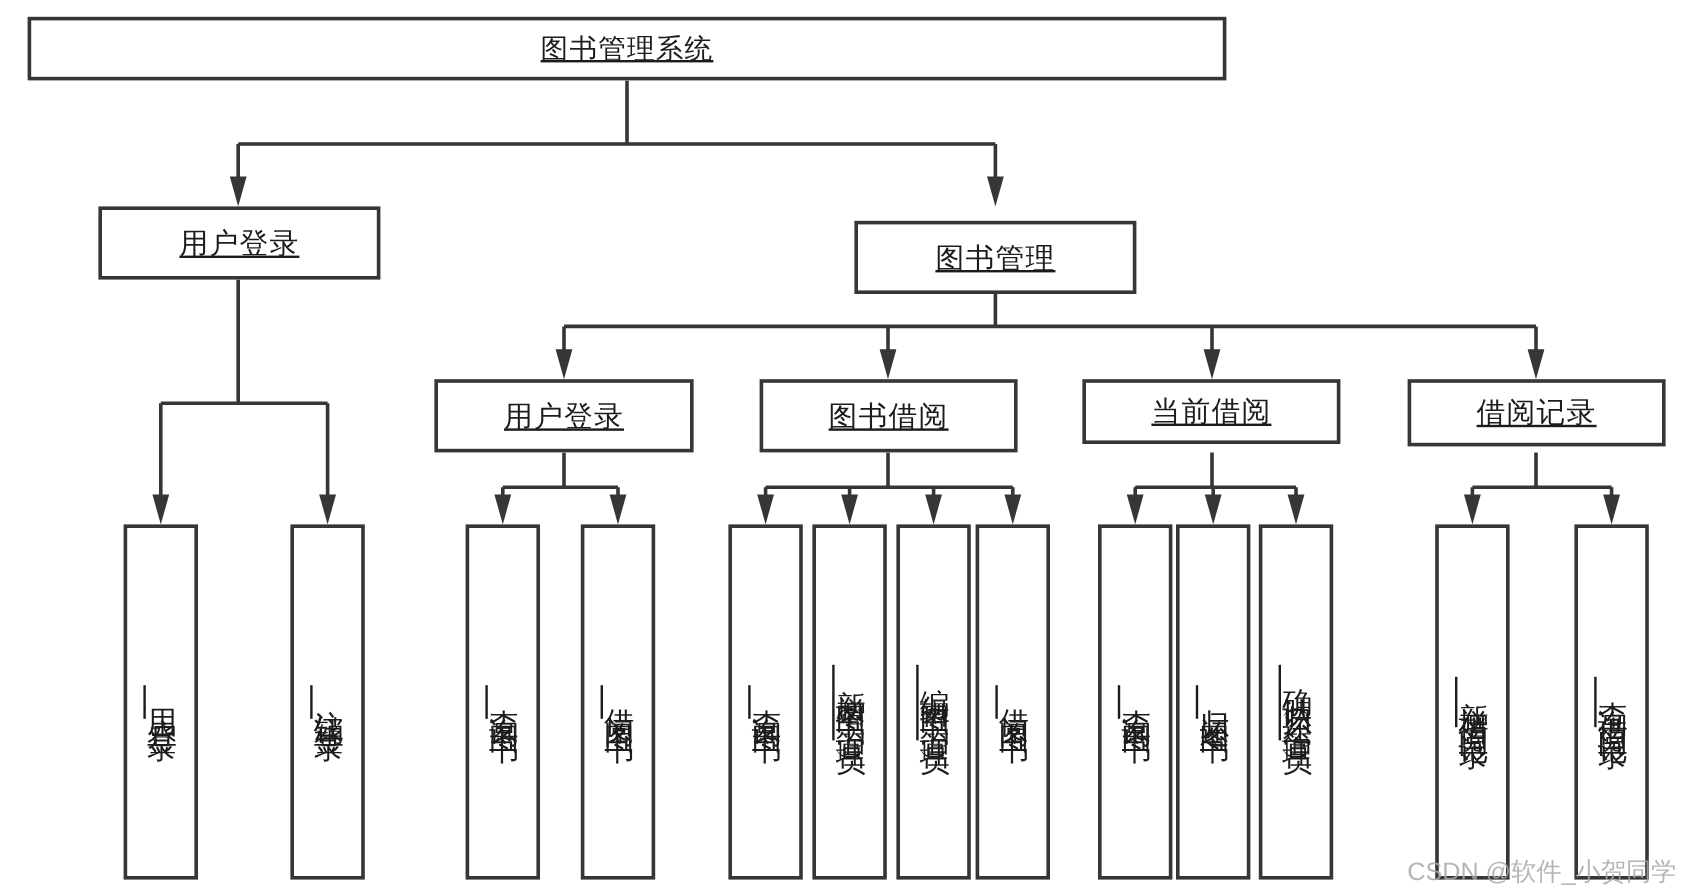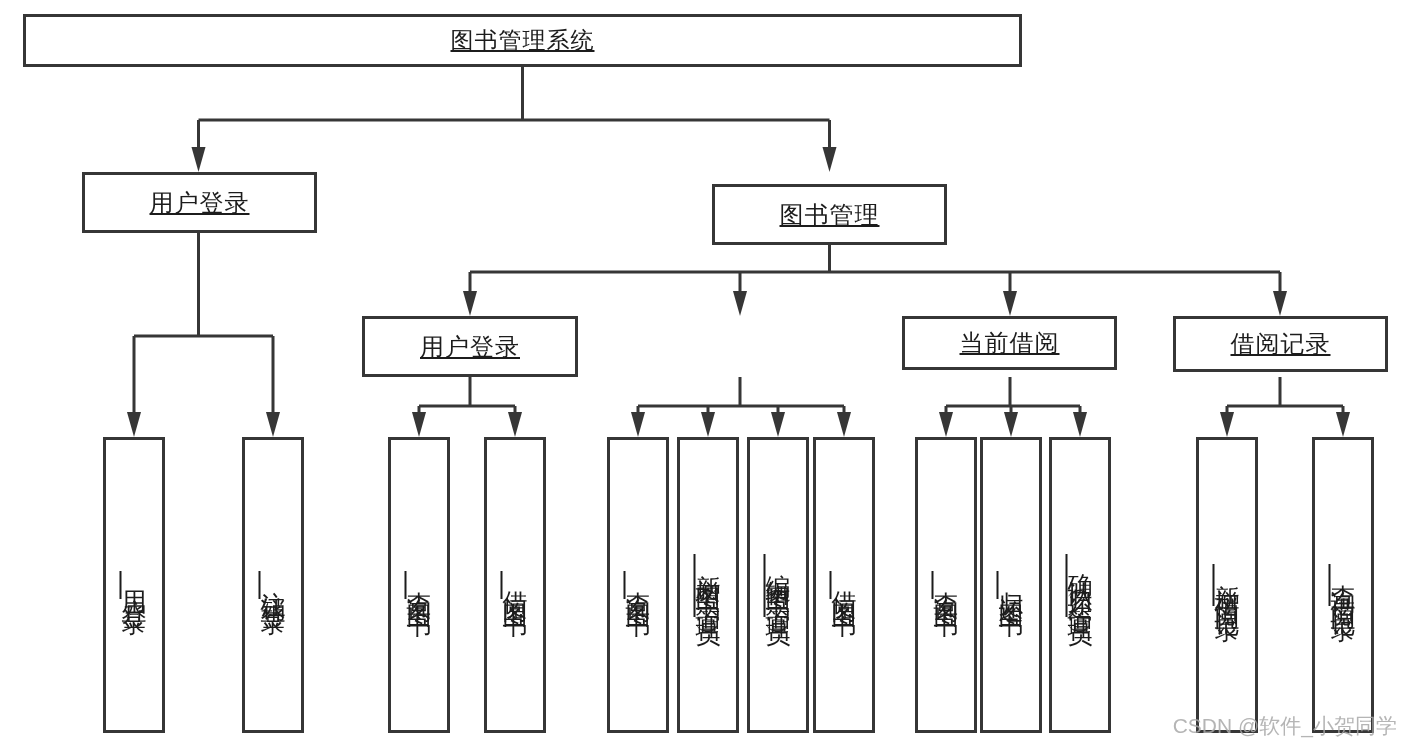--- a/index.html
+++ b/index.html
@@ -81,6 +81,9 @@
   <div class="box h" style="left:362px;top:316px;width:216px;height:61px">
     <span>用户登录</span>
   </div>
+  <div class="box h" style="left:633px;top:316px;width:215px;height:61px">
+    <span>图书借阅</span>
+  </div>
   <div class="box h" style="left:902px;top:316px;width:215px;height:54px">
     <span>当前借阅</span>
   </div>

